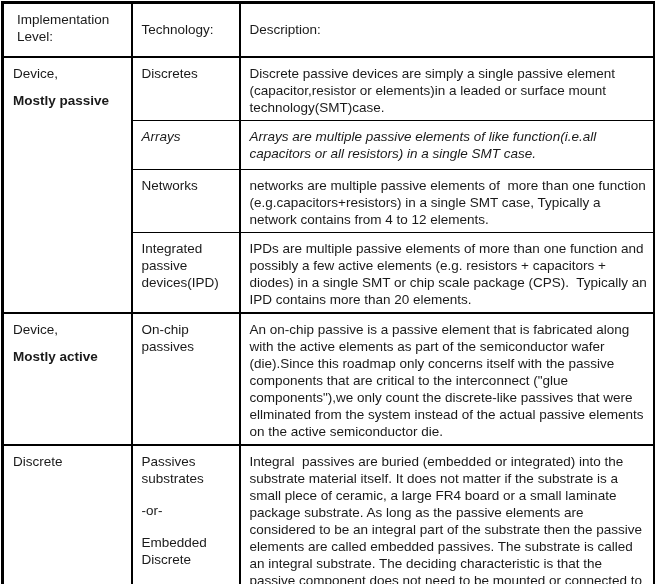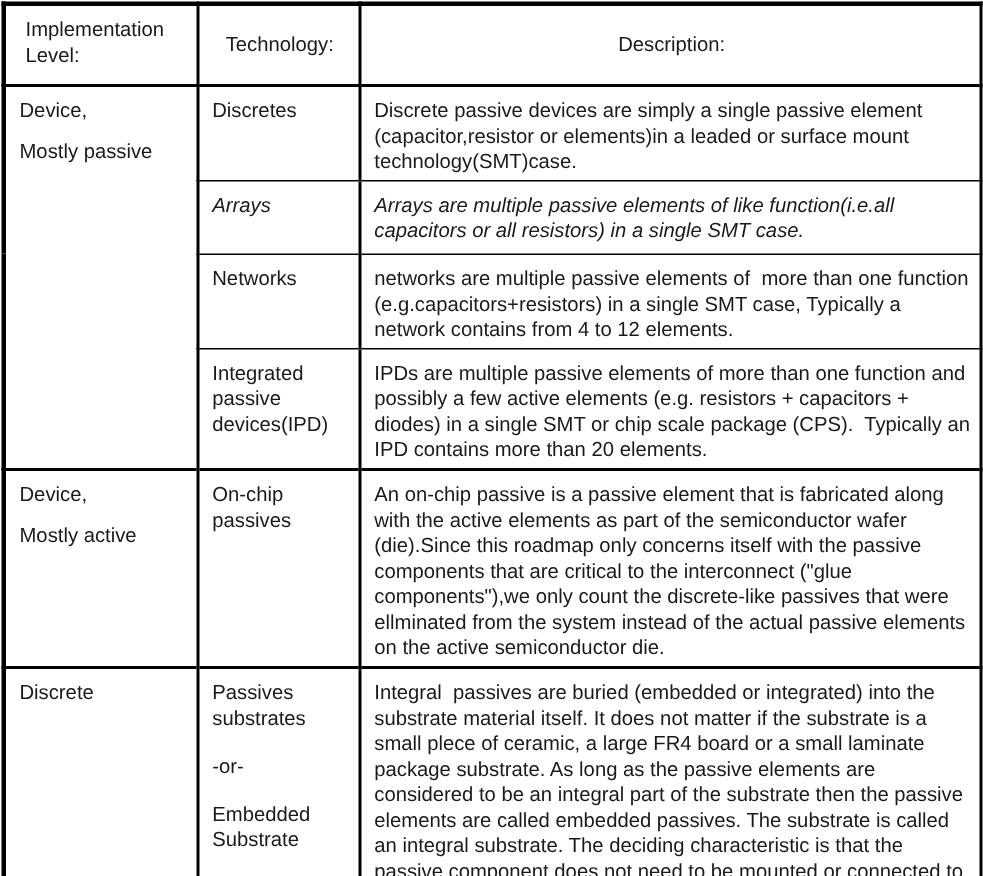--- a/index.html
+++ b/index.html
@@ -39,7 +39,7 @@
   tr.r-header { height: 54px; }
   tr.r-header th { border-bottom-width: 2px; }
   th.hdr-level { vertical-align: top; padding-left: 13px; }
-  th.hdr-bottom { vertical-align: bottom; text-align: center; padding-bottom: 18px; }
+  th.hdr-bottom { vertical-align: bottom; text-align: left; padding-bottom: 18px; }
 
   
   tr.group-first td { border-top-width: 2px; margin-left: 12px; }

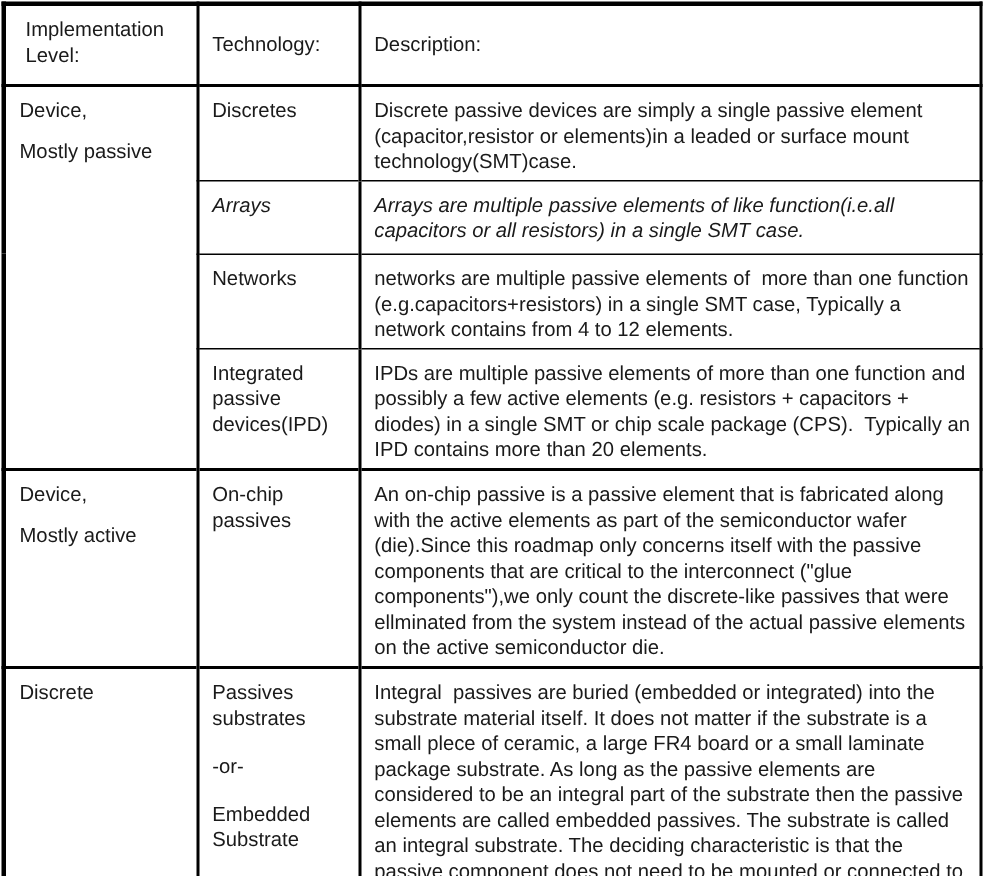--- a/index.html
+++ b/index.html
@@ -52,7 +52,7 @@
   tr.r-onchip    { height: 110px; }
   tr.r-substrate { height: 160px; }
 
-  .level-line + .level-line { margin-top: 10px; }
+  .level-line + .level-line { margin-top: 10px; font-weight: bold; }
   .tech-part + .tech-part { margin-top: 15px; }
 
   td.desc-cell { padding-right: 6px; }

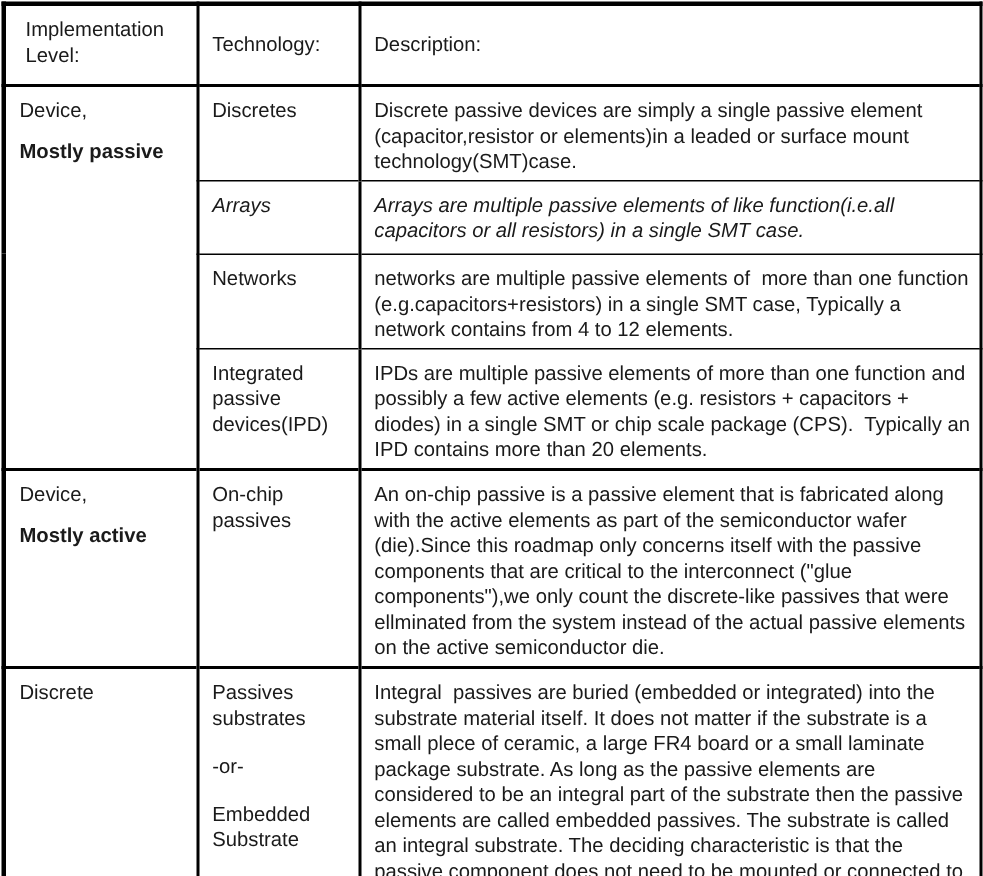--- a/index.html
+++ b/index.html
@@ -142,7 +142,7 @@
       <td>
         <div class="tech-part">Passives substrates</div>
         <div class="tech-part">-or-</div>
-        <div class="tech-part">Embedded Substrate</div>
+        <div class="tech-part">Embedded Discrete</div>
       </td>
       <td class="desc-cell">
         <div class="desc-text">Integral  passives are buried (embedded or integrated) into the substrate material itself. It does not matter if the substrate is a small plece of ceramic, a large FR4 board or a small laminate package substrate. As long as the passive elements are considered to be an integral part of the substrate then the passive elements are called embedded passives. The substrate is called an integral substrate. The deciding characteristic is that the passive component does not need to be mounted or connected to the substrate since it is an inherent part of the substrate.</div>

